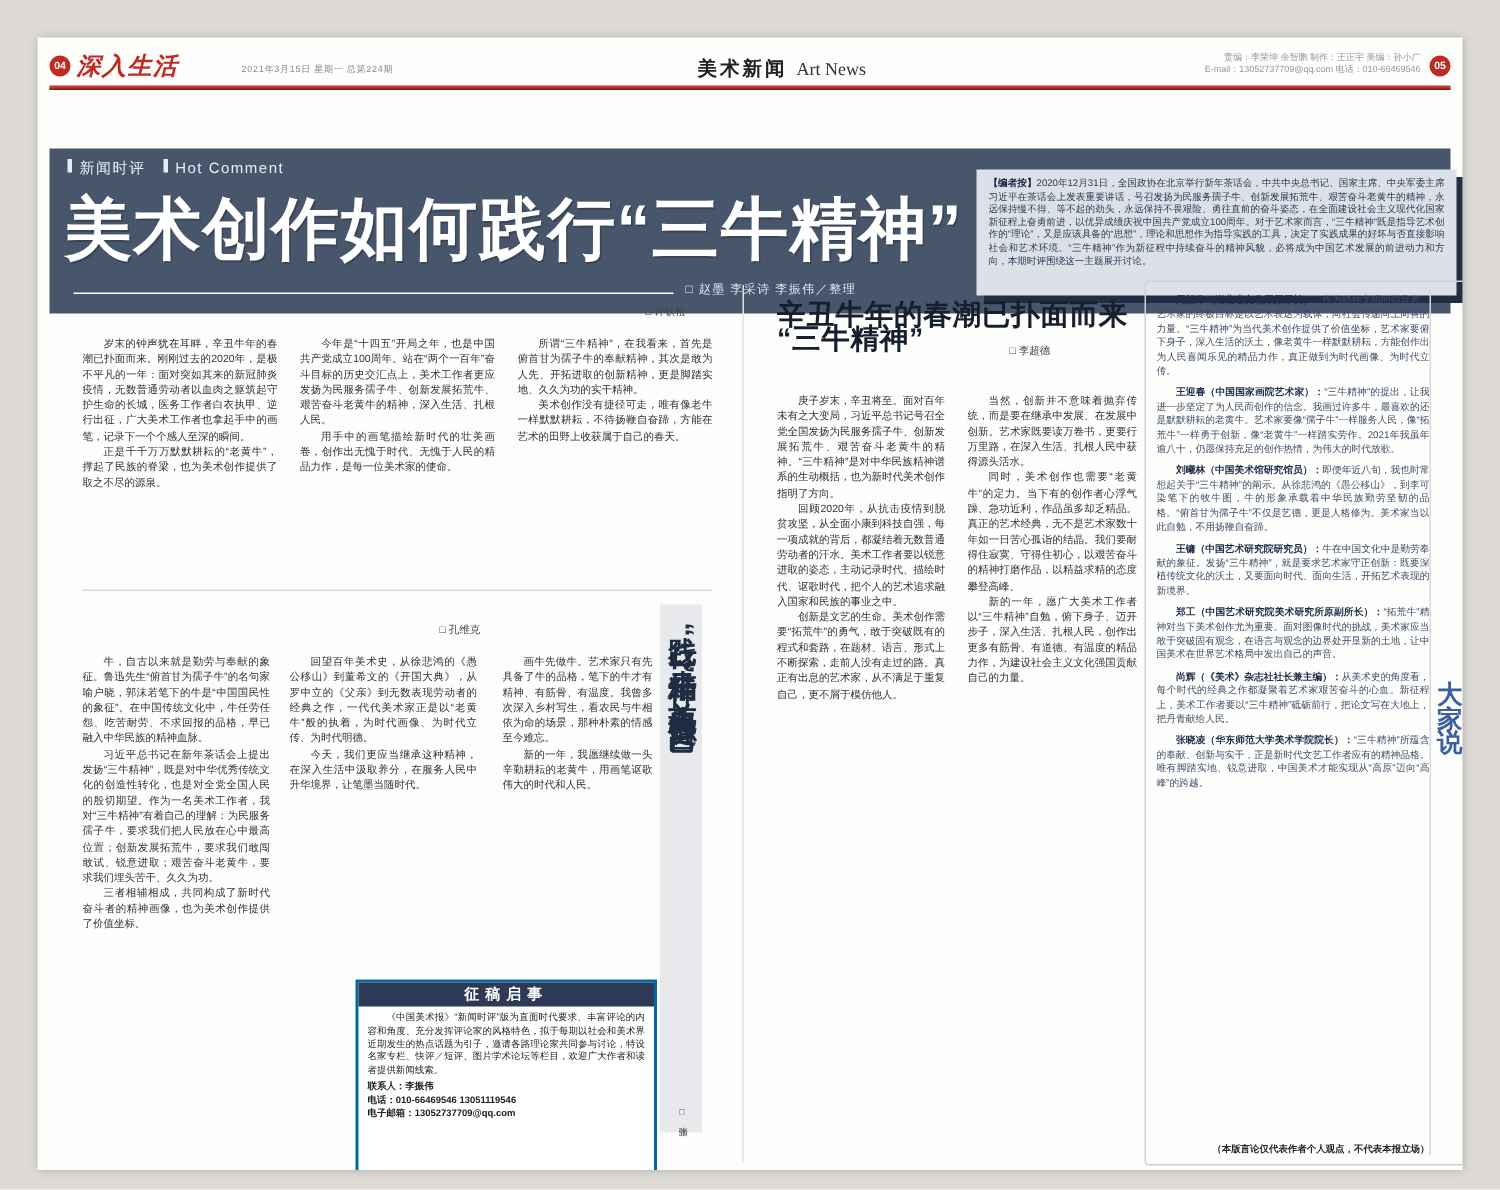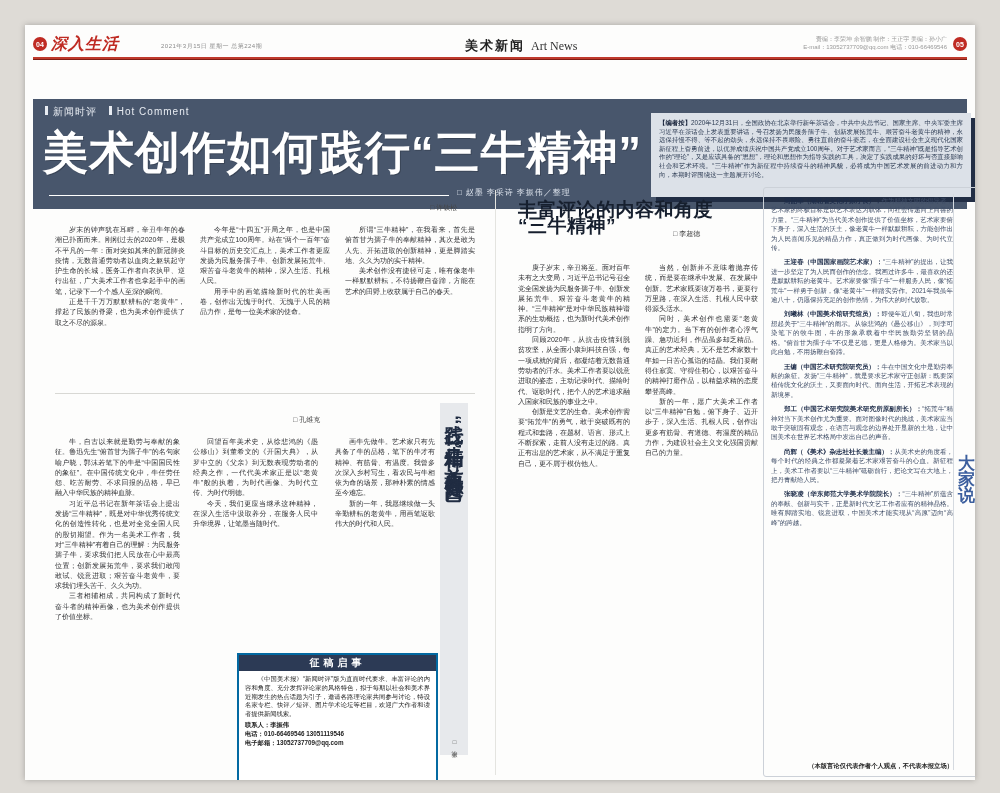--- a/index.html
+++ b/index.html
@@ -142,7 +142,7 @@
     </div>
   </div>
 
-  <div class="art-title" style="left:493px; top:172px;">丰富评论的内容和角度</div>
+  <div class="art-title" style="left:493px; top:172px;">辛丑牛年的春潮已扑面而来</div>
   <div class="art-title" style="left:493px; top:188px;">“三牛精神”</div>
   <div class="art-author" style="left:648px; top:204px;">□ 李超德</div>
   <div class="col" style="left:493px; top:238px; width:112px; height:512px;">

